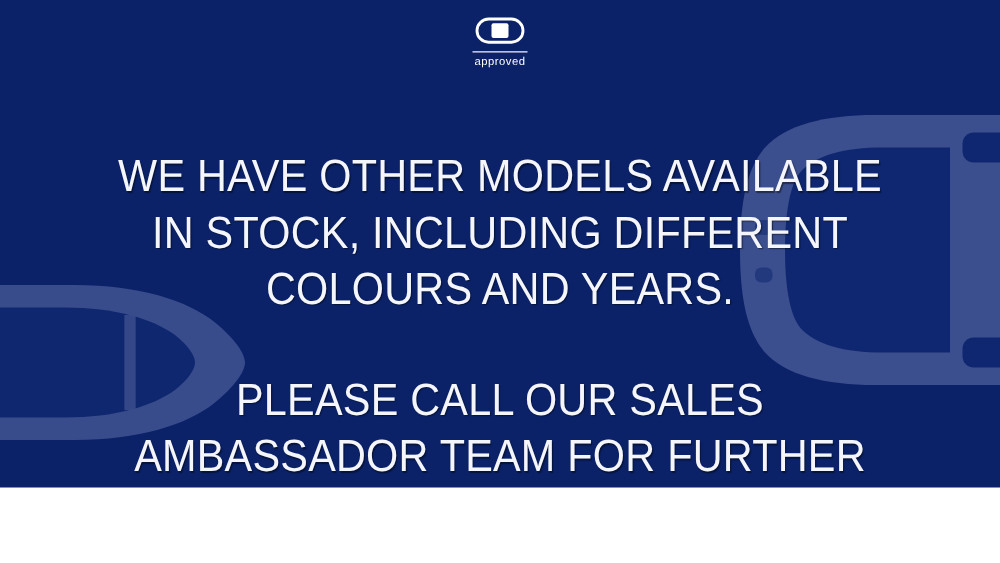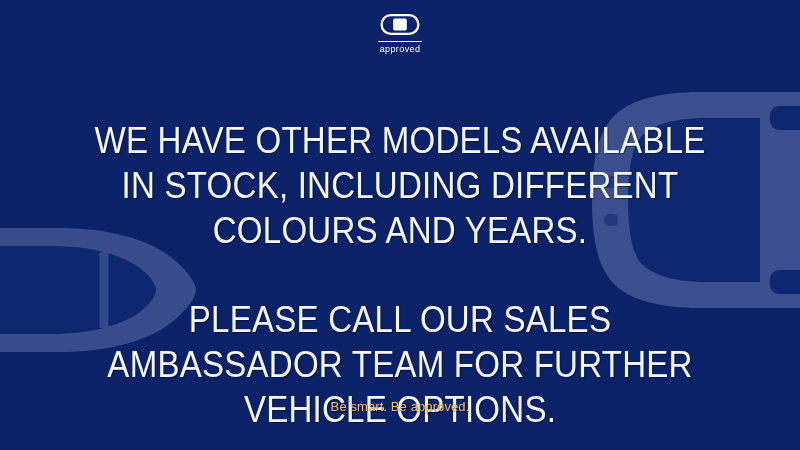--- a/index.html
+++ b/index.html
@@ -16,7 +16,7 @@
   #slide {
     position: relative;
     width: 800px;
-    height: 450px;
+    height: 390px;
     background: #0b2269;
     overflow: hidden;
   }

